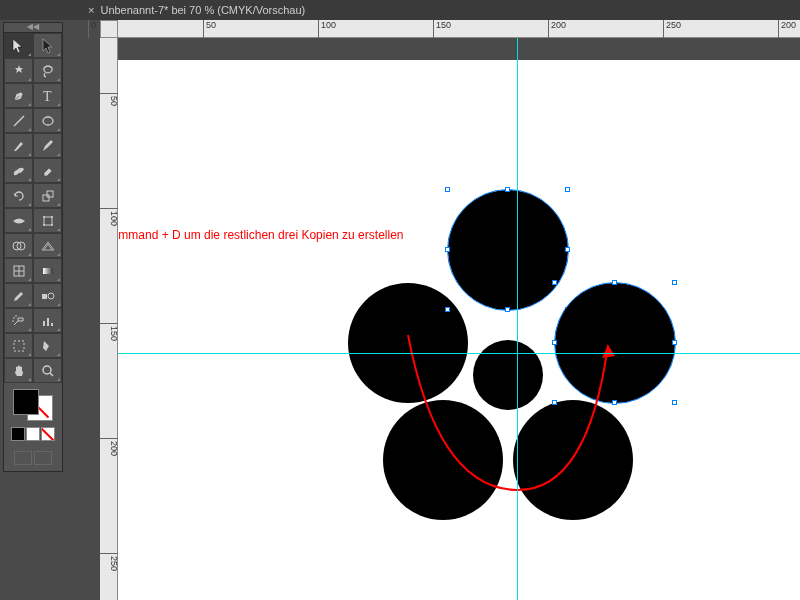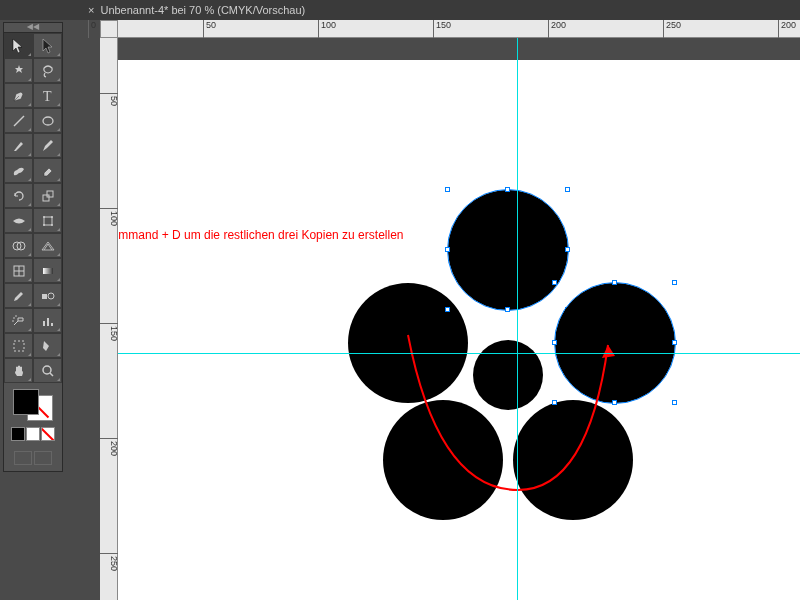--- a/index.html
+++ b/index.html
@@ -55,7 +55,7 @@
 <div class="tab-bar">
   <div class="tab">
     <span>×</span>
-    <span>Unbenannt-4* bei 70 % (CMYK/Vorschau)</span>
+    <span>Unbenannt-7* bei 70 % (CMYK/Vorschau)</span>
   </div>
 </div>
 

